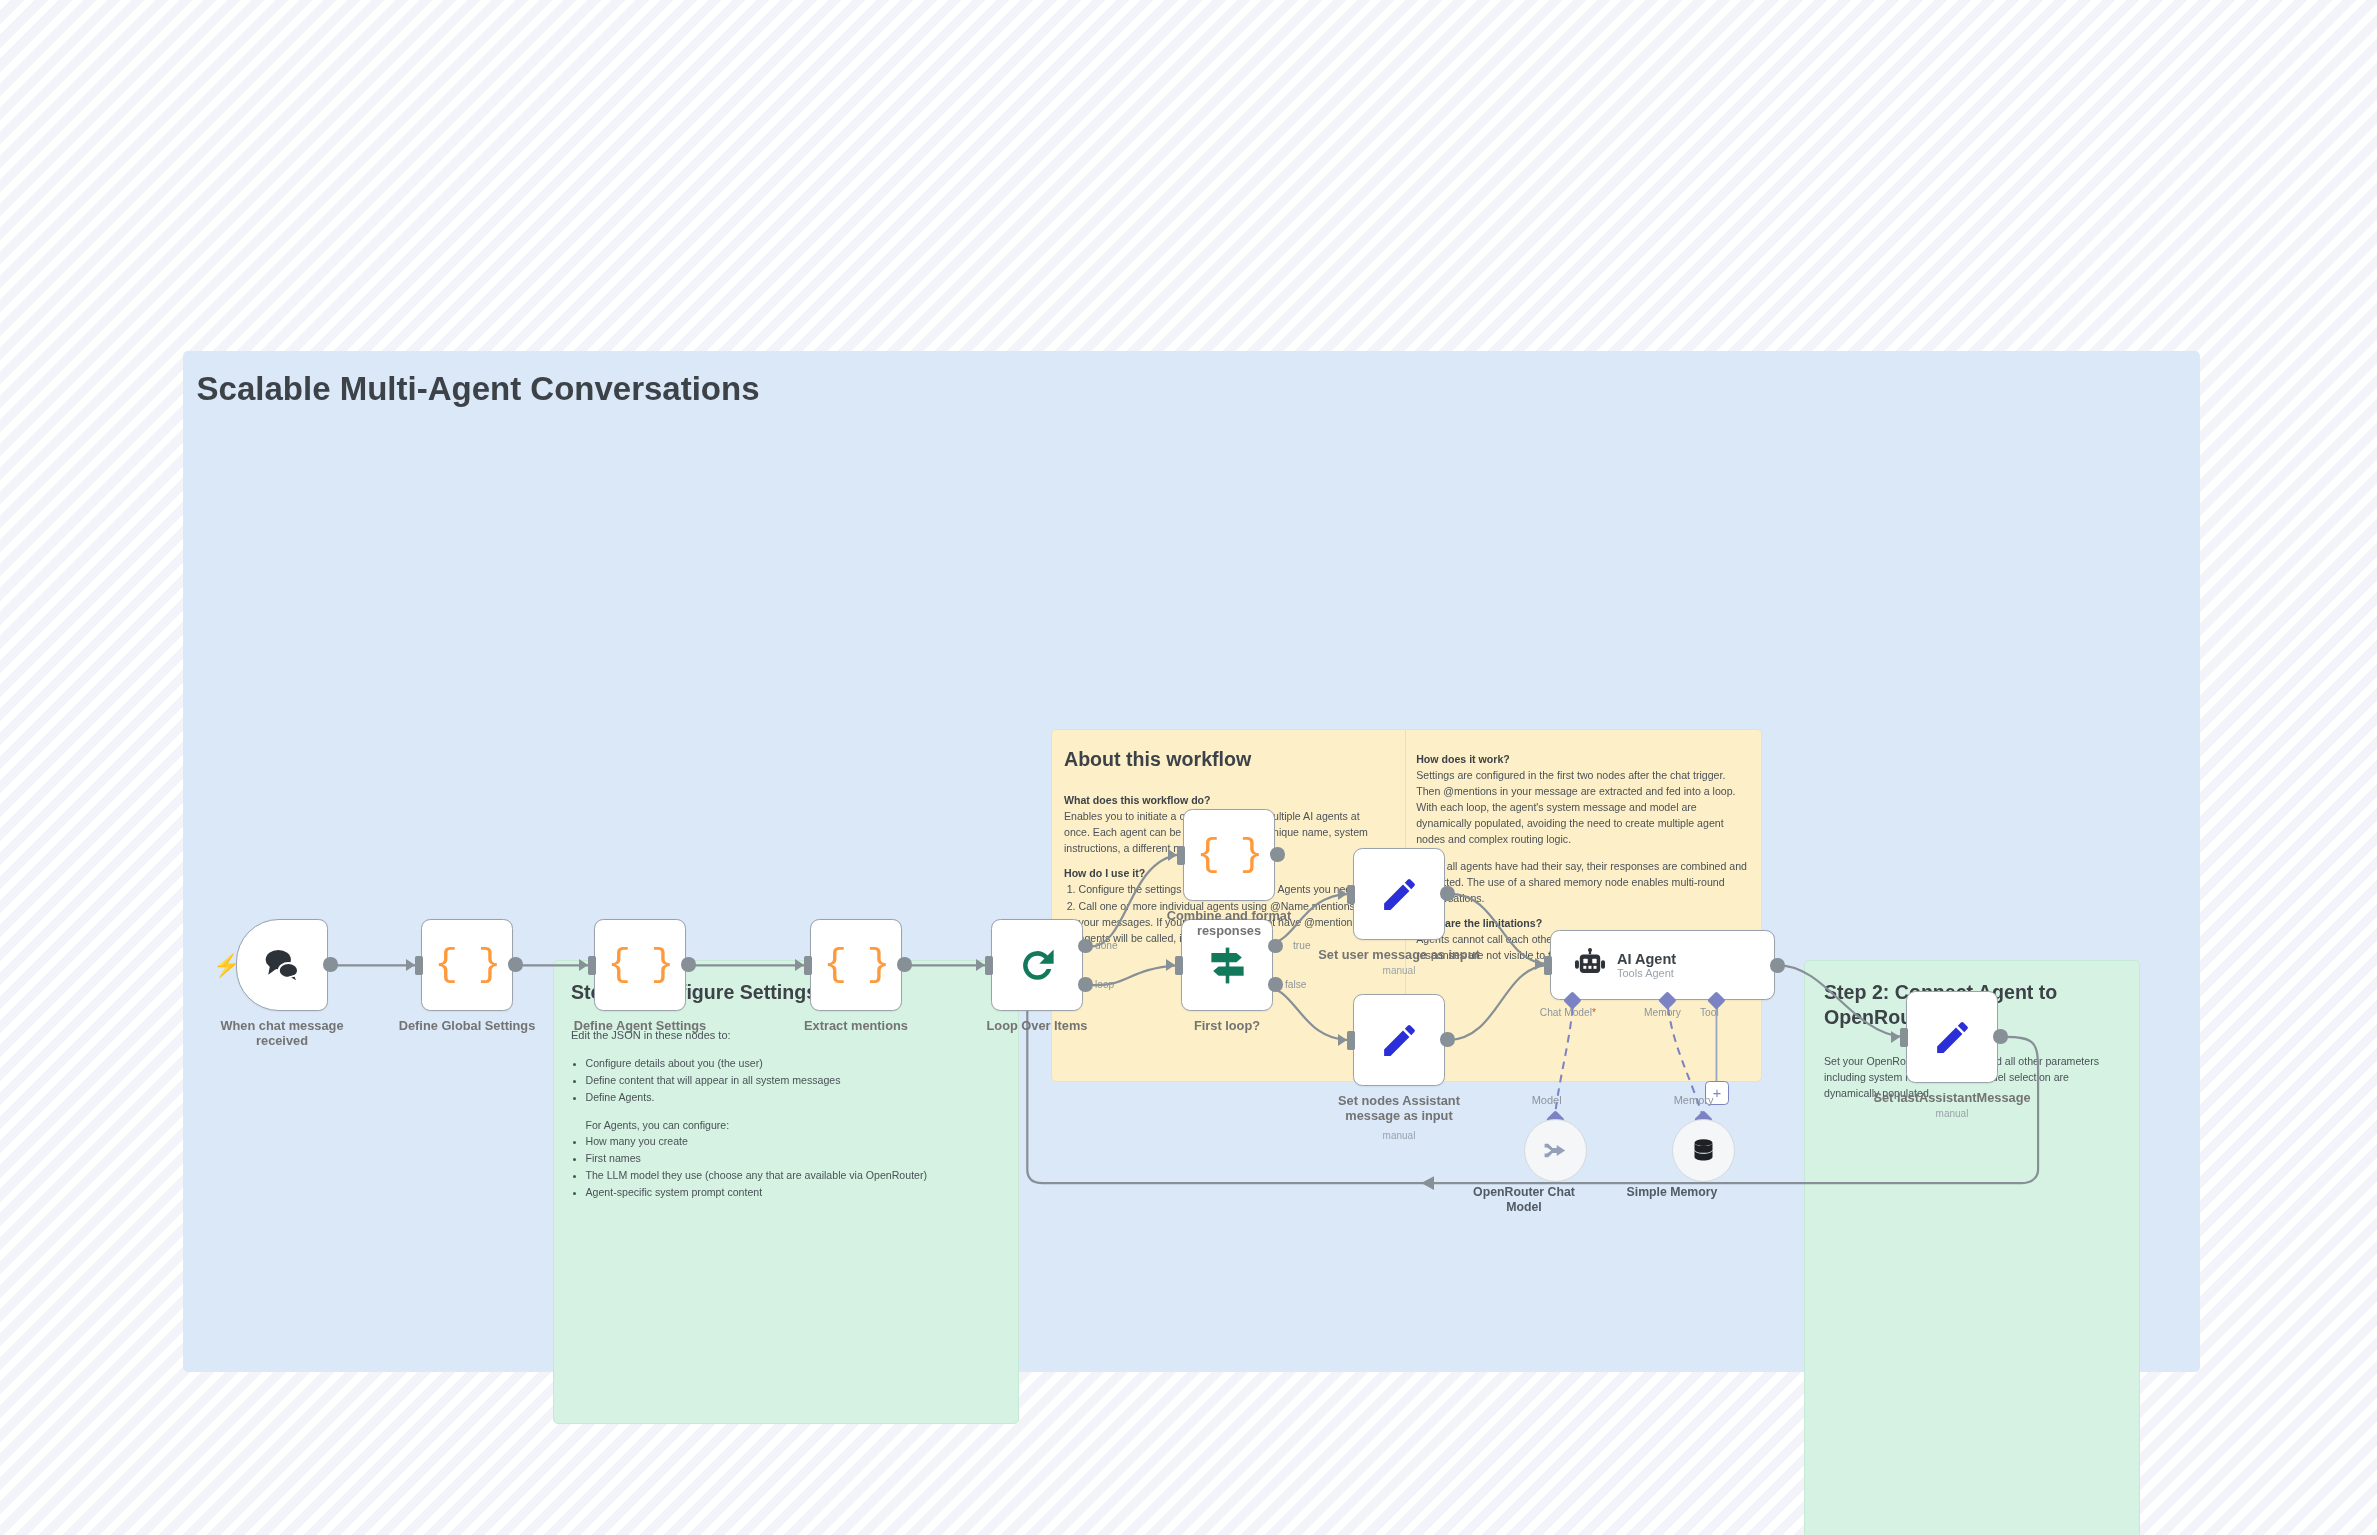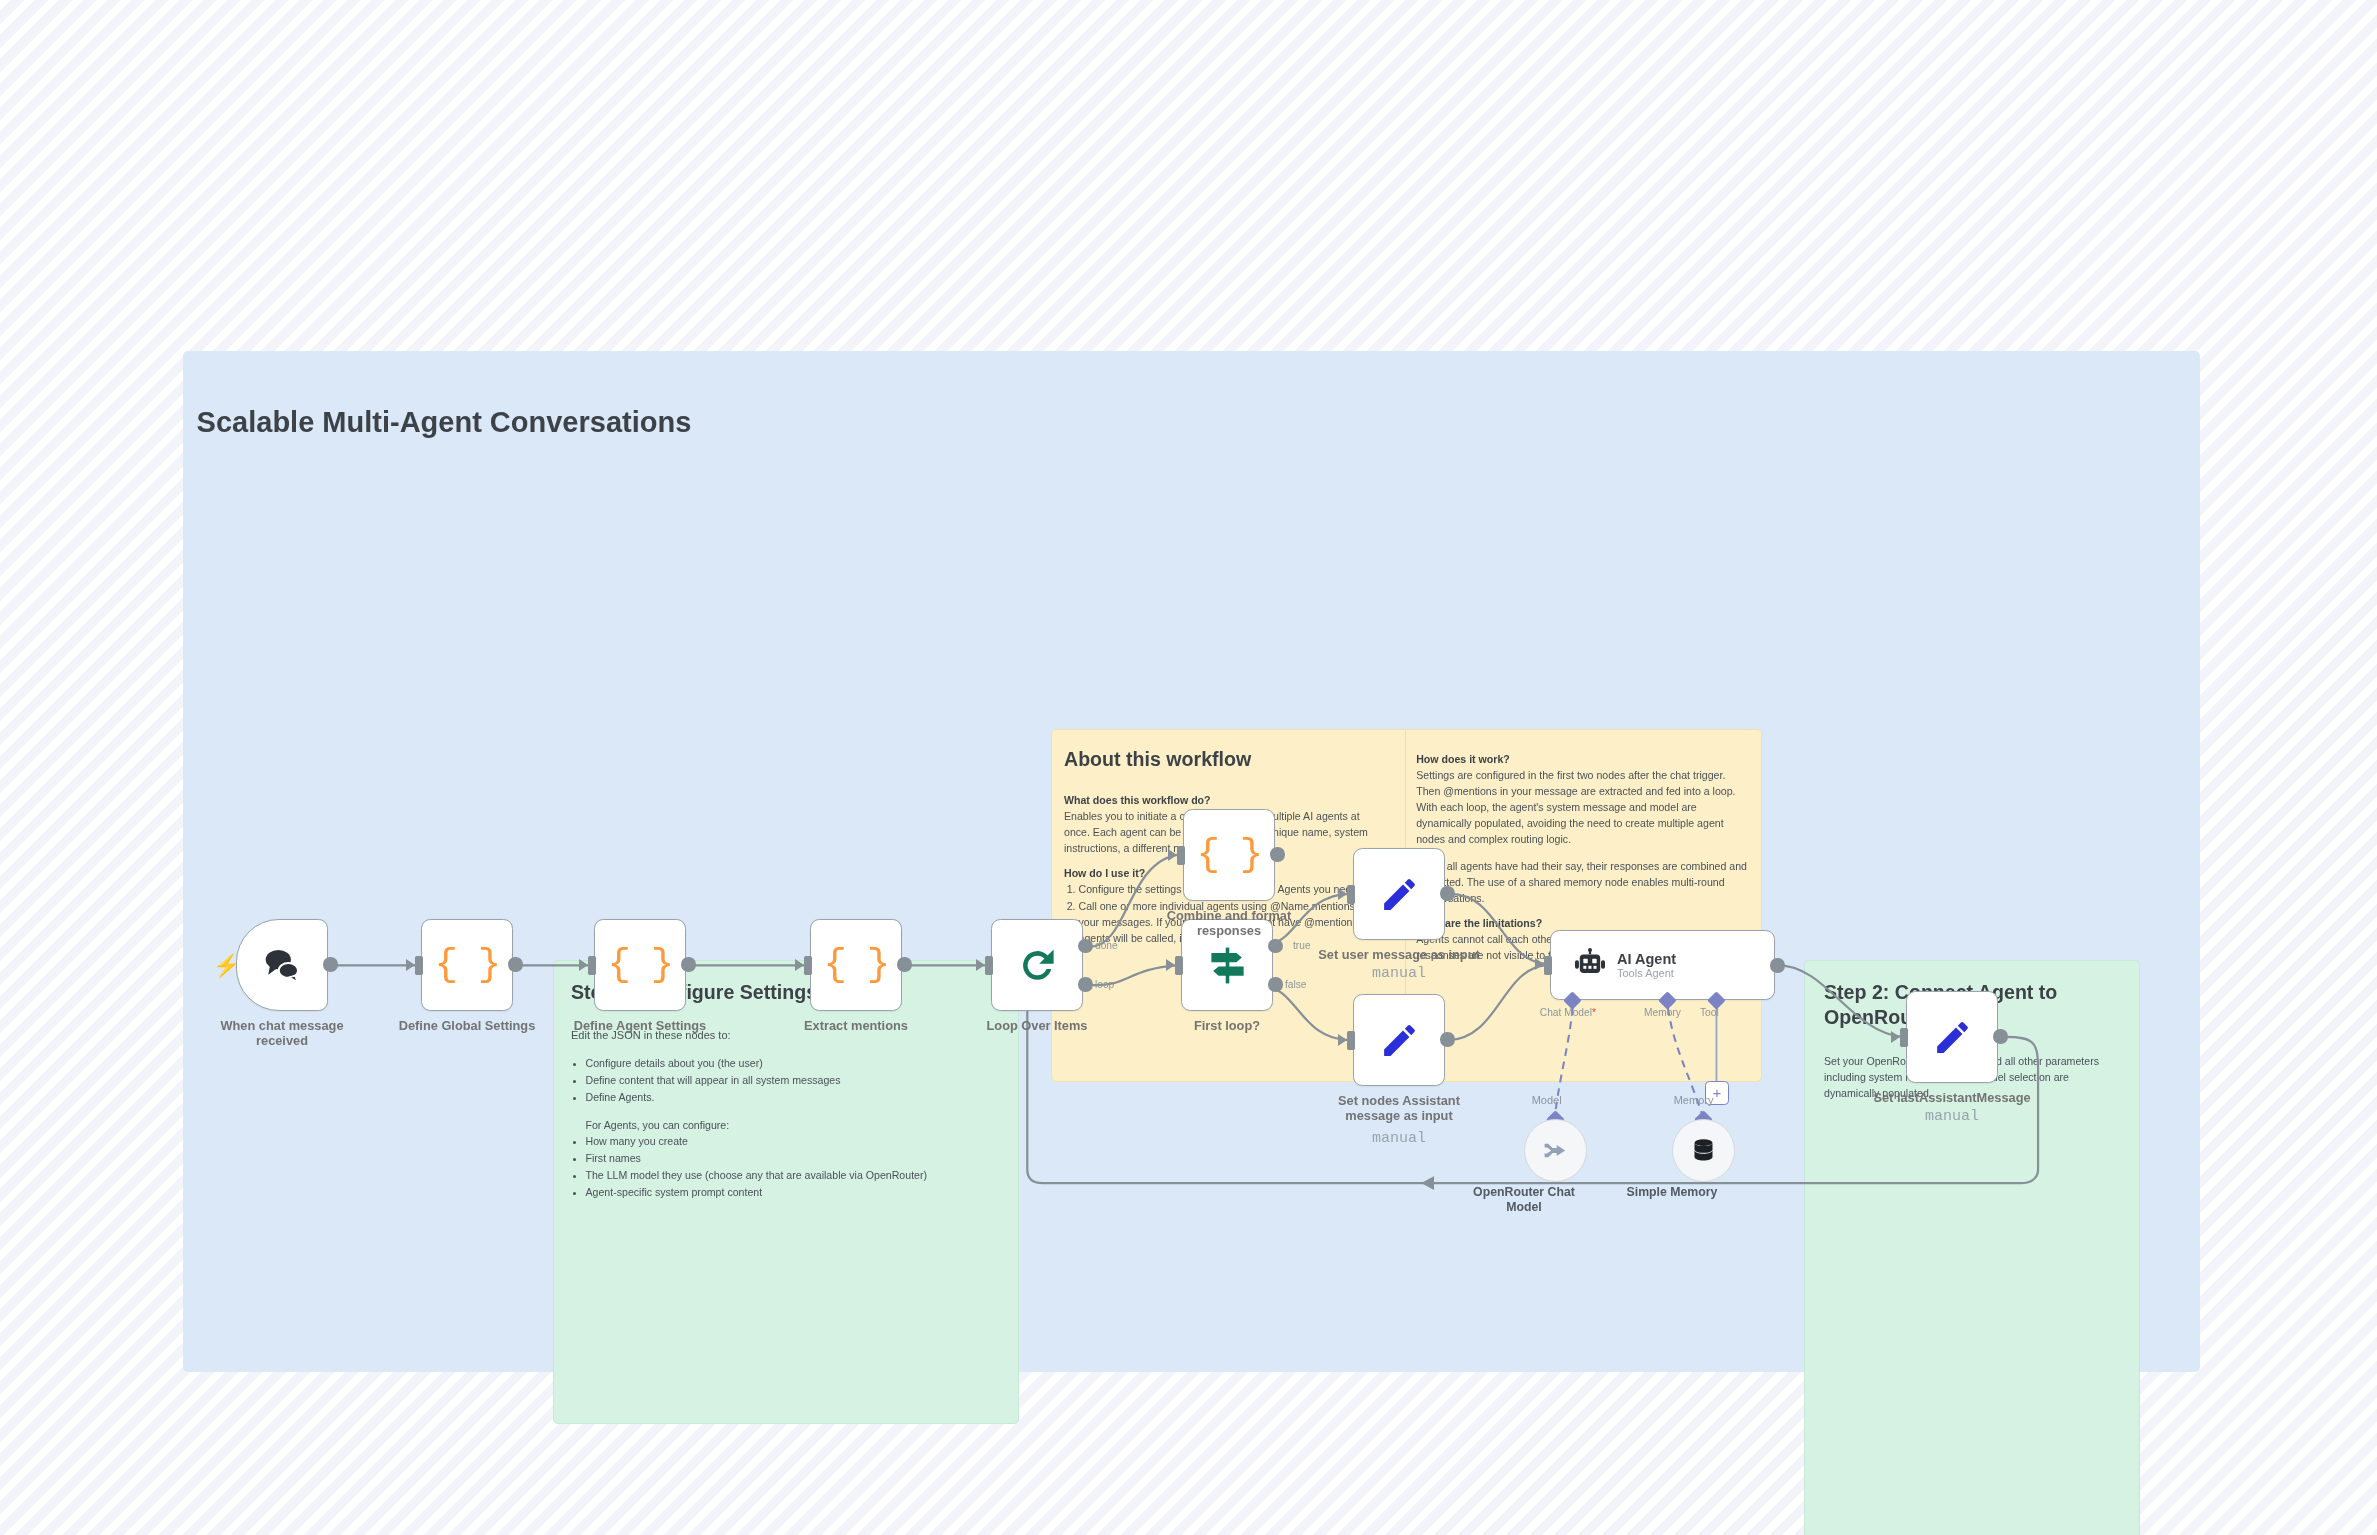--- a/index.html
+++ b/index.html
@@ -92,7 +92,7 @@
 <div id="canvas">
 
   <div class="title-wrap">
-    <div style="position:relative;font-size:29px;font-weight:bold;color:#3c4247;margin-top:36px;">Scalable Multi-Agent Conversations</div>
+    <div style="position:relative;font-size:33px;font-weight:bold;color:#3c4247;">Scalable Multi-Agent Conversations</div>
   </div>
 
   <div class="sticky yellow" id="note-about">

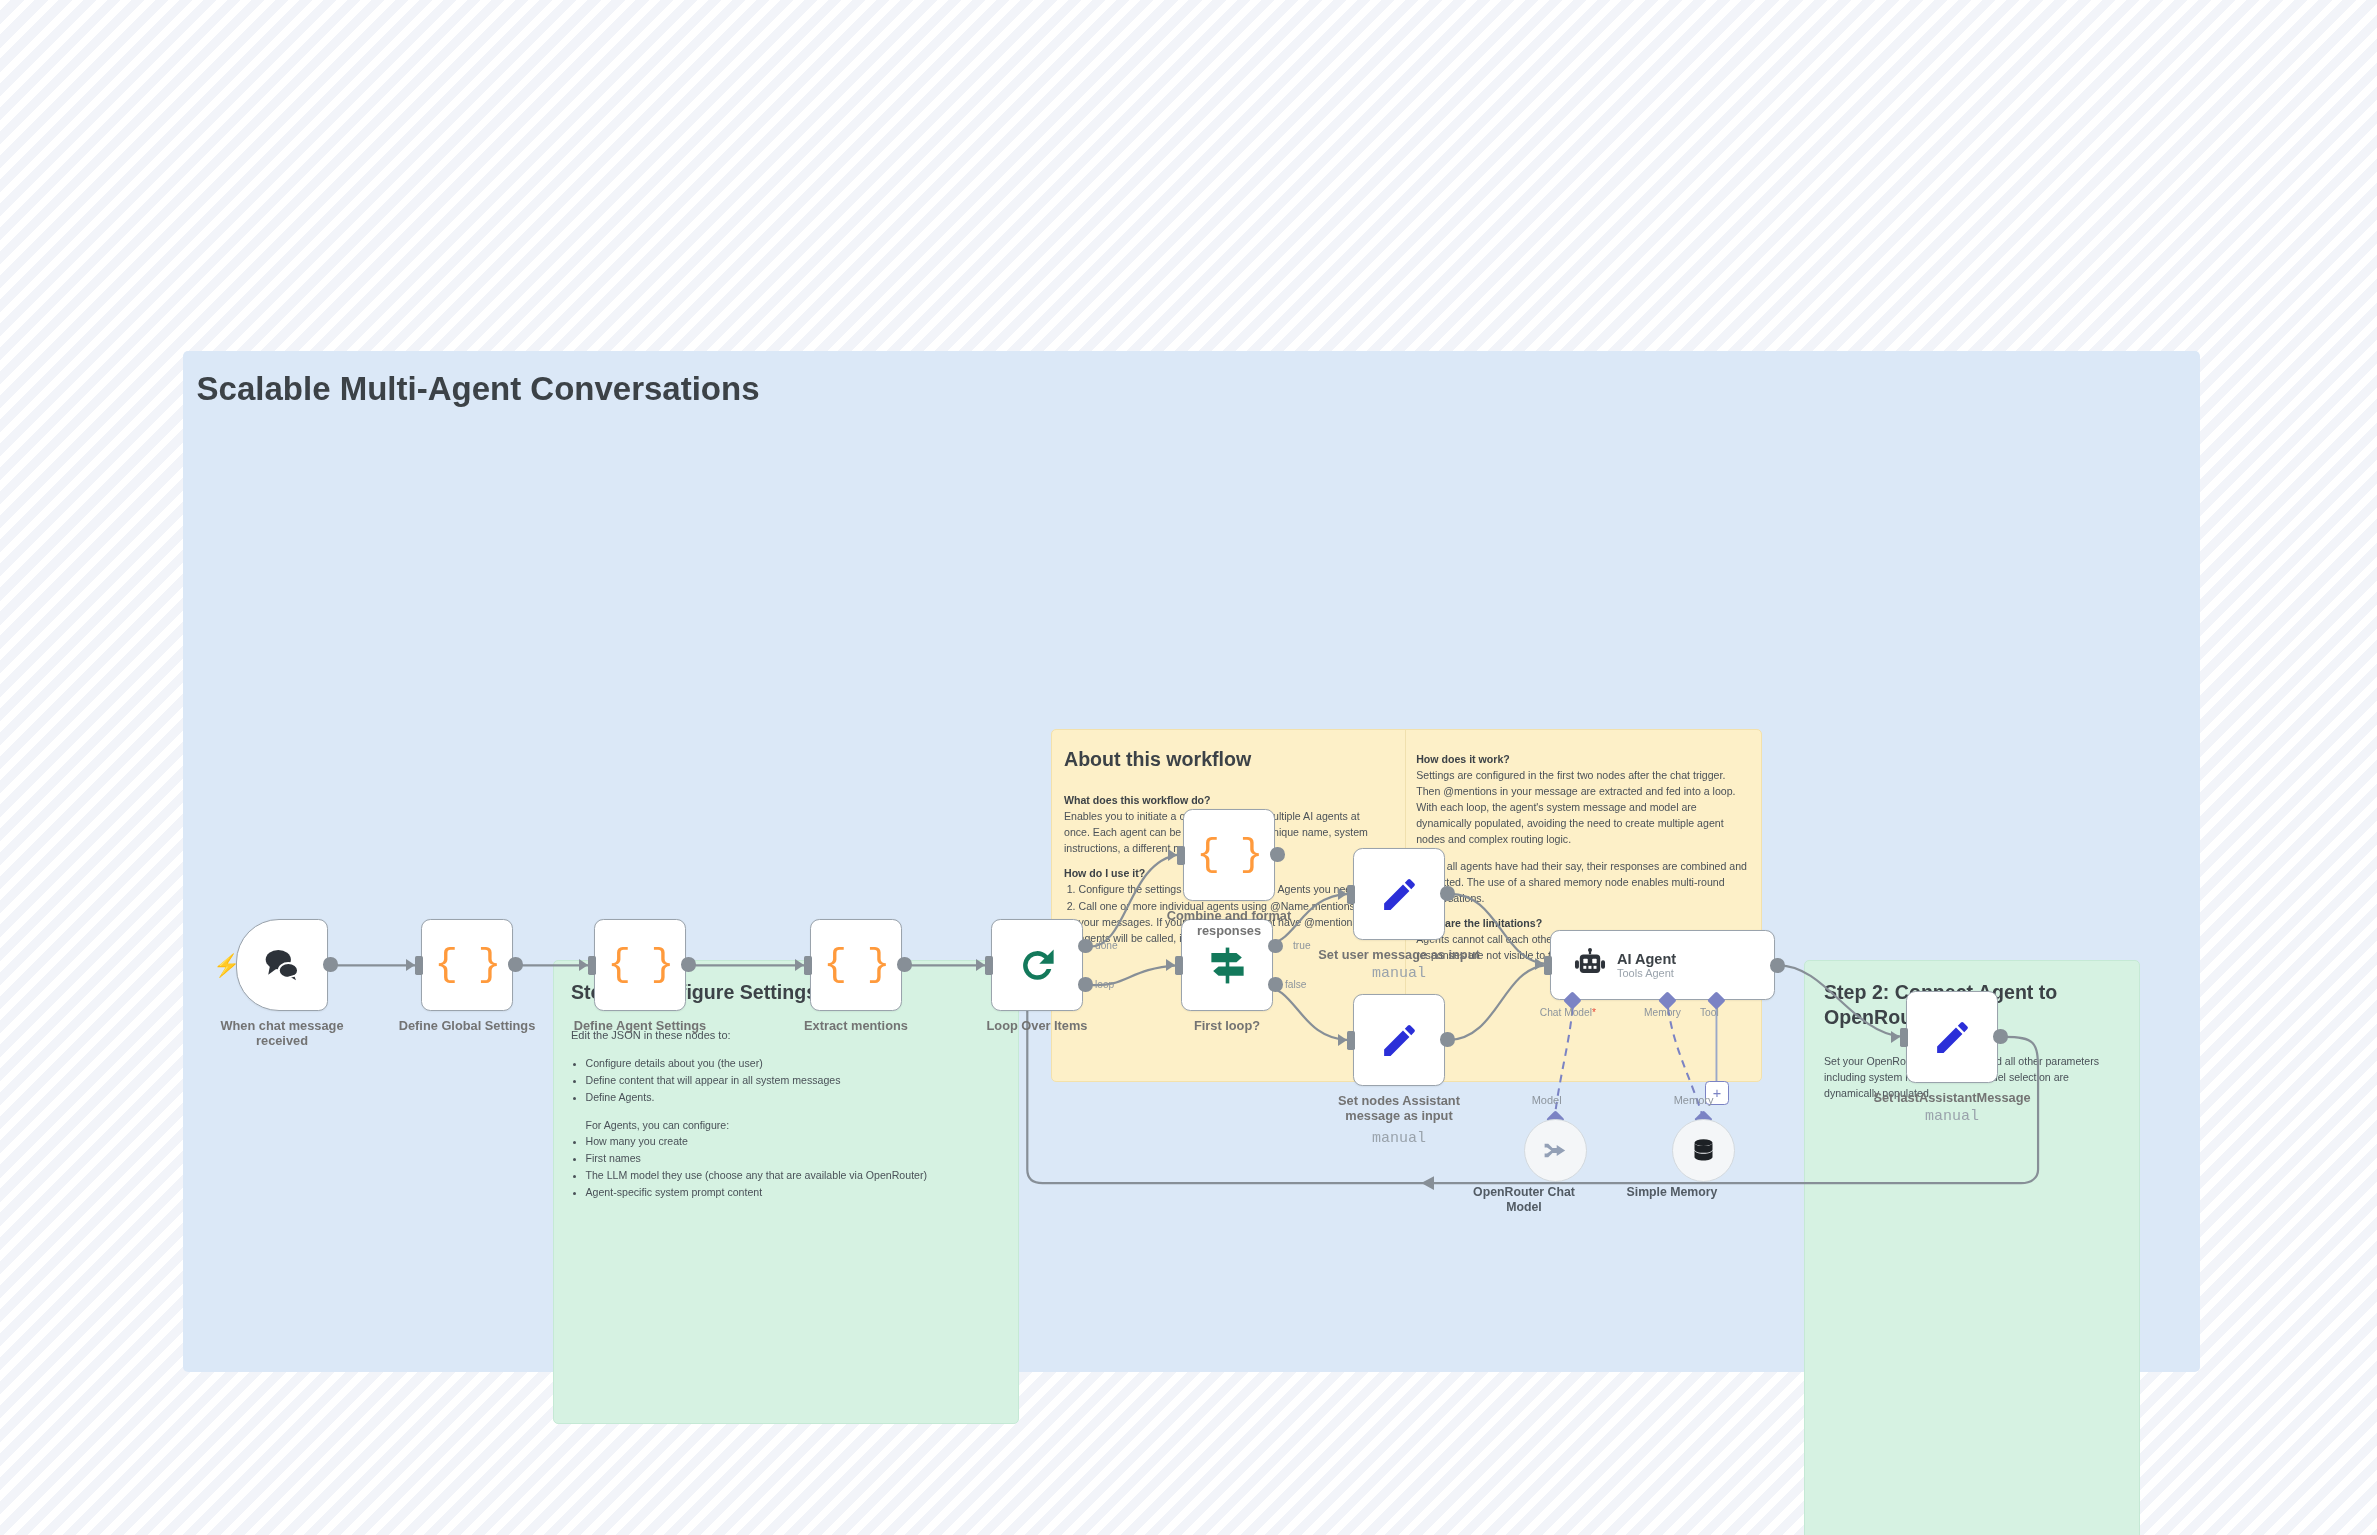--- a/index.html
+++ b/index.html
@@ -51,7 +51,7 @@
           color:#737373;line-height:1.18;white-space:nowrap;}
   .nlabel.wrap{white-space:normal;}
   .nsub{position:absolute;left:50%;transform:translateX(-50%);
-        width:196px;text-align:center;font-size:15px;color:#9aa3ac;font-family:Liberation Mono, monospace;}
+        width:196px;text-align:center;font-size:10px;color:#9aa3ac;}
   .braces{font-size:39px;color:#ff9a3c;font-weight:500;font-family:"Liberation Mono",monospace;letter-spacing:-1.7px;}
 
   

